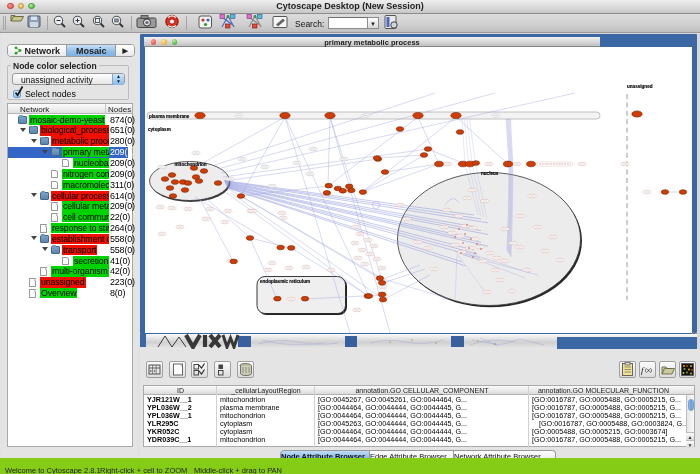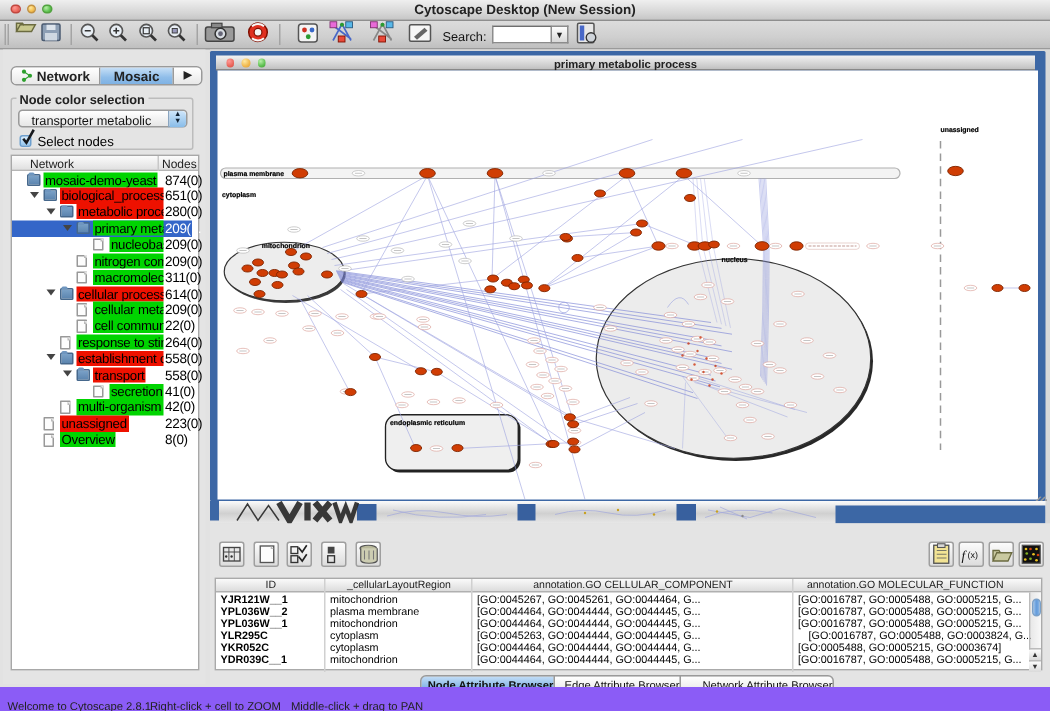--- a/index.html
+++ b/index.html
@@ -83,7 +83,7 @@
 #mdi { left:140px; top:33px; width:560px; height:316px; background:#d8d8d8; }
 #innerwin { left:140px; top:34px; width:557px; height:300px;
   background:#3c67a5; border-radius:1px; }
-#iwtitle { position:absolute; left:4px; top:3px; width:546px; height:9.5px;
+#iwtitle { position:absolute; left:4px; top:3px; width:456px; height:9.5px;
   background:linear-gradient(#f2f2f2,#cbcbcb 80%,#c0c0c0); border-bottom:1px solid #888;text-decoration:underline; }
 #iwtitle .t { position:absolute; left:0; right:0; top:0.5px; text-align:center; font-size:7.5px; font-weight:bold; color:#222; }
 .ilight { position:absolute; top:2px; width:5.5px; height:5.5px; border-radius:50%; }

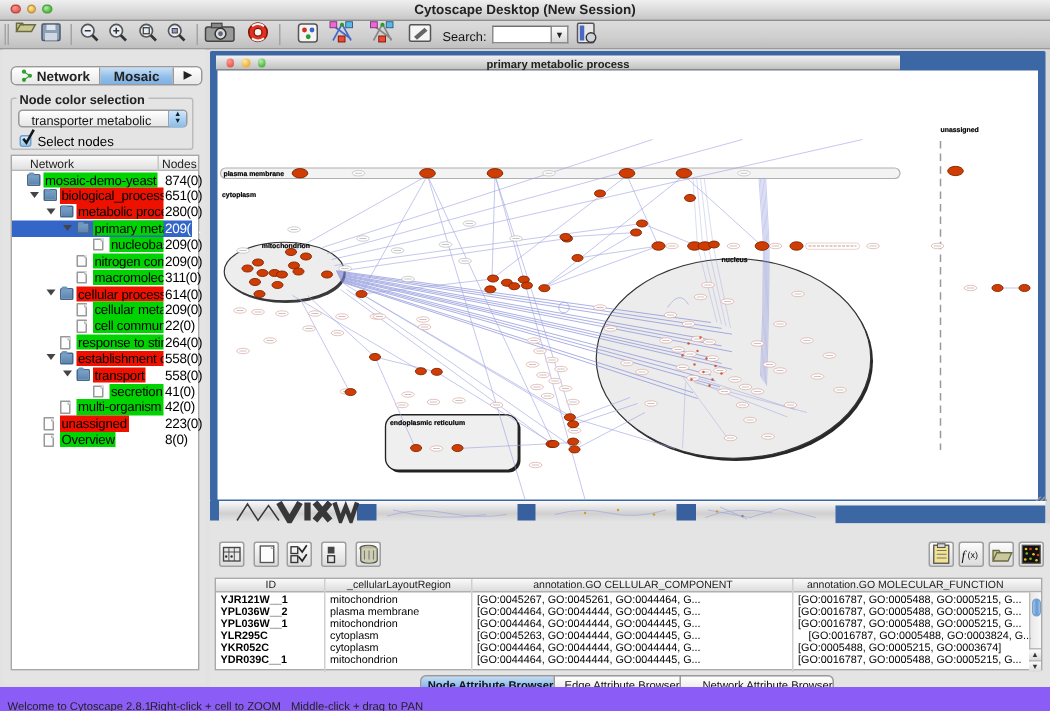--- a/index.html
+++ b/index.html
@@ -201,7 +201,7 @@
   <div id="grouplab" class="abs">Node color selection</div>
   <div id="groupbox" class="abs"></div>
   <div id="dropdown" class="abs">
-      <span class="t">transporter metabolic</span>
+      <span class="t">unassigned activity</span>
     <div id="spinner">▲<br>▼</div>
     </div>
   <div id="checkbox" class="abs"></div>

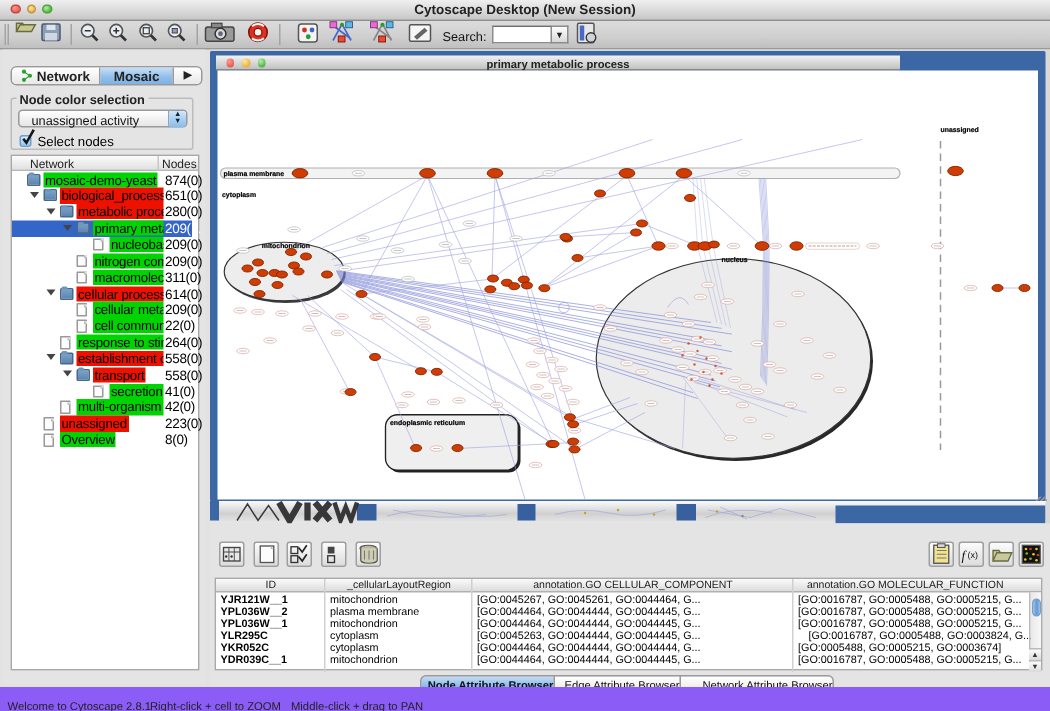--- a/index.html
+++ b/index.html
@@ -116,7 +116,7 @@
   background:linear-gradient(90deg,#9fc6ef,#5e97d8 50%,#8ab8e8); border:0.5px solid #7aa0c8;}
 .sbtn { position:absolute; left:0px; width:8px; height:7.5px; background:linear-gradient(#fcfcfc,#dadada); border-top:1px solid #bbb; font-size:5px; color:#333; text-align:center; line-height:8px; }
 
-.btab { position:absolute; top:450px; height:13px; font-size:7.5px; color:#111; text-align:right;
+.btab { position:absolute; top:450px; height:13px; font-size:7.5px; color:#111; text-align:left;
   line-height:12.5px; background:linear-gradient(#ffffff,#e6e6e6); border:1px solid #9a9a9a; white-space:nowrap; }
 #btab1 { left:280px; width:90px; background:linear-gradient(#c3ddf6,#8abae8 60%,#7db1e4); border-radius:4px 0 0 4px; font-weight:bold;}
 #btab2 { left:370px; width:84px; border-left:none; }

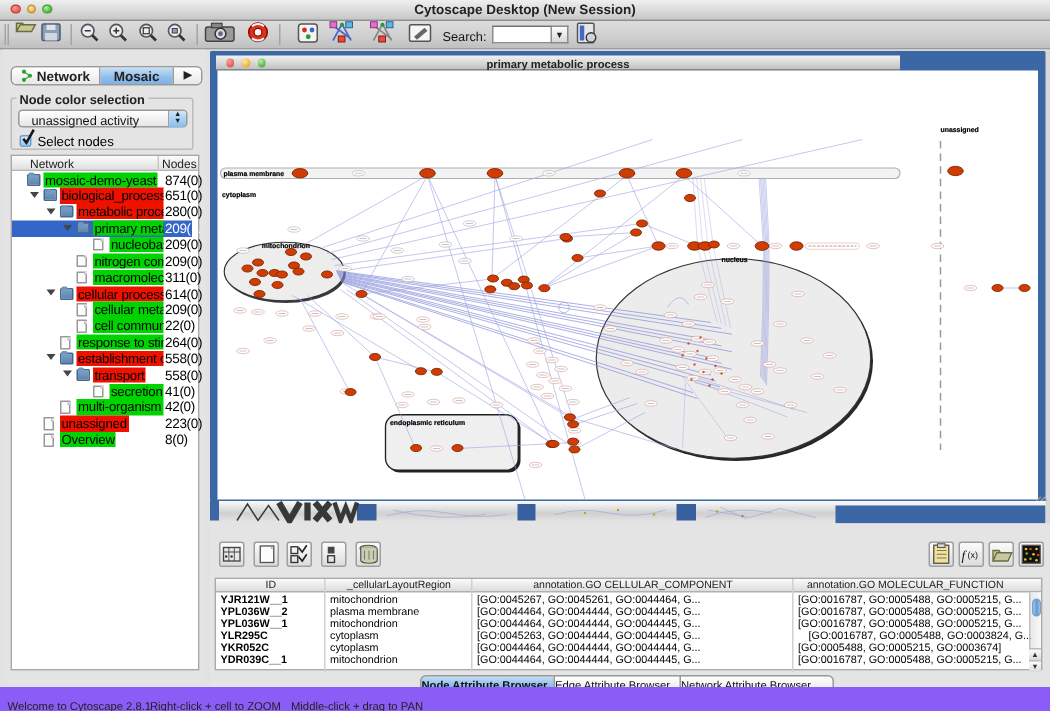--- a/index.html
+++ b/index.html
@@ -76,7 +76,7 @@
 .file:before { content:""; position:absolute; right:-0.5px; top:-0.5px; border-style:solid; border-width:0 2.5px 2.5px 0; border-color:#e4e4e4 #e4e4e4 #bbb #bbb; }
 
 
-#statusbar { left:0px; top:458px; width:700px; height:16px; background:#8b5cf6; font-size:7.5px; color:#222; }
+#statusbar { left:0px; top:458px; width:700px; height:16px; background:#84cc16; font-size:7.5px; color:#222; }
 #statusbar span { position:absolute; top:8px; }
 
 

